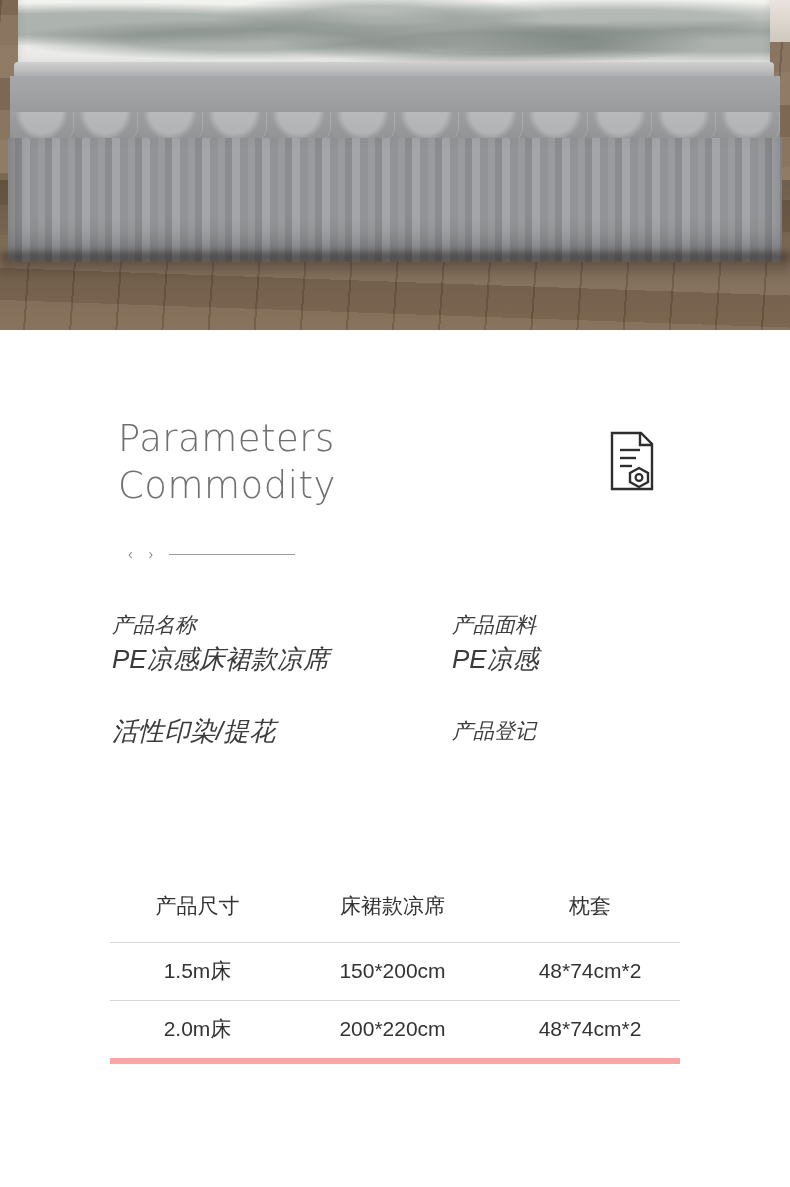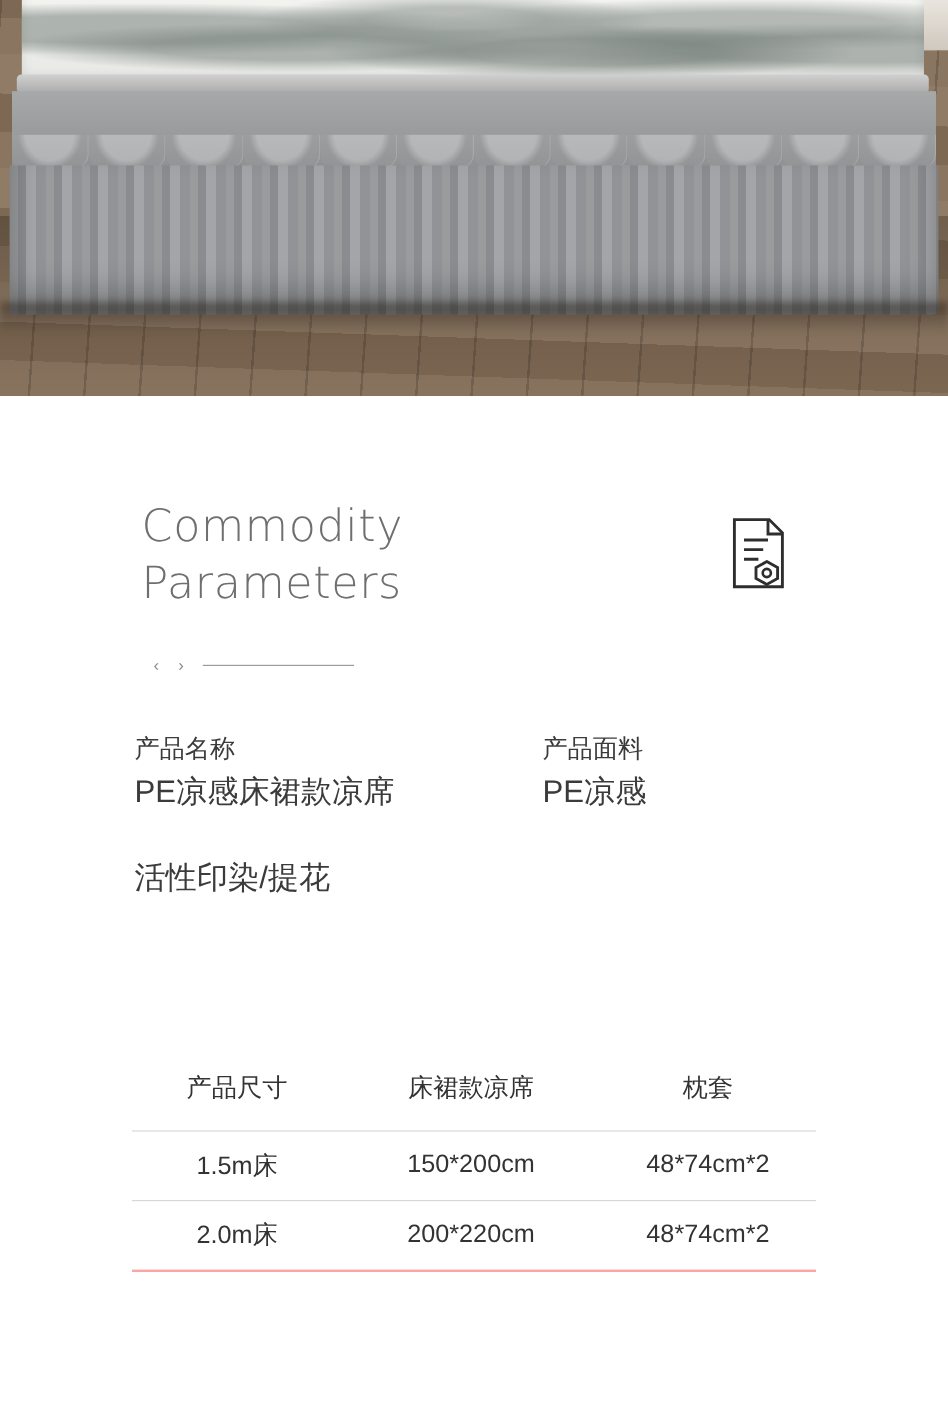--- a/index.html
+++ b/index.html
@@ -243,8 +243,8 @@
 <div class="params">
 
   <div class="title-block">
+    <div class="title-line">Parameters</div>
     <div class="title-line">Commodity</div>
-    <div class="title-line">Parameters</div>
   </div>
 
   <div class="doc-icon">

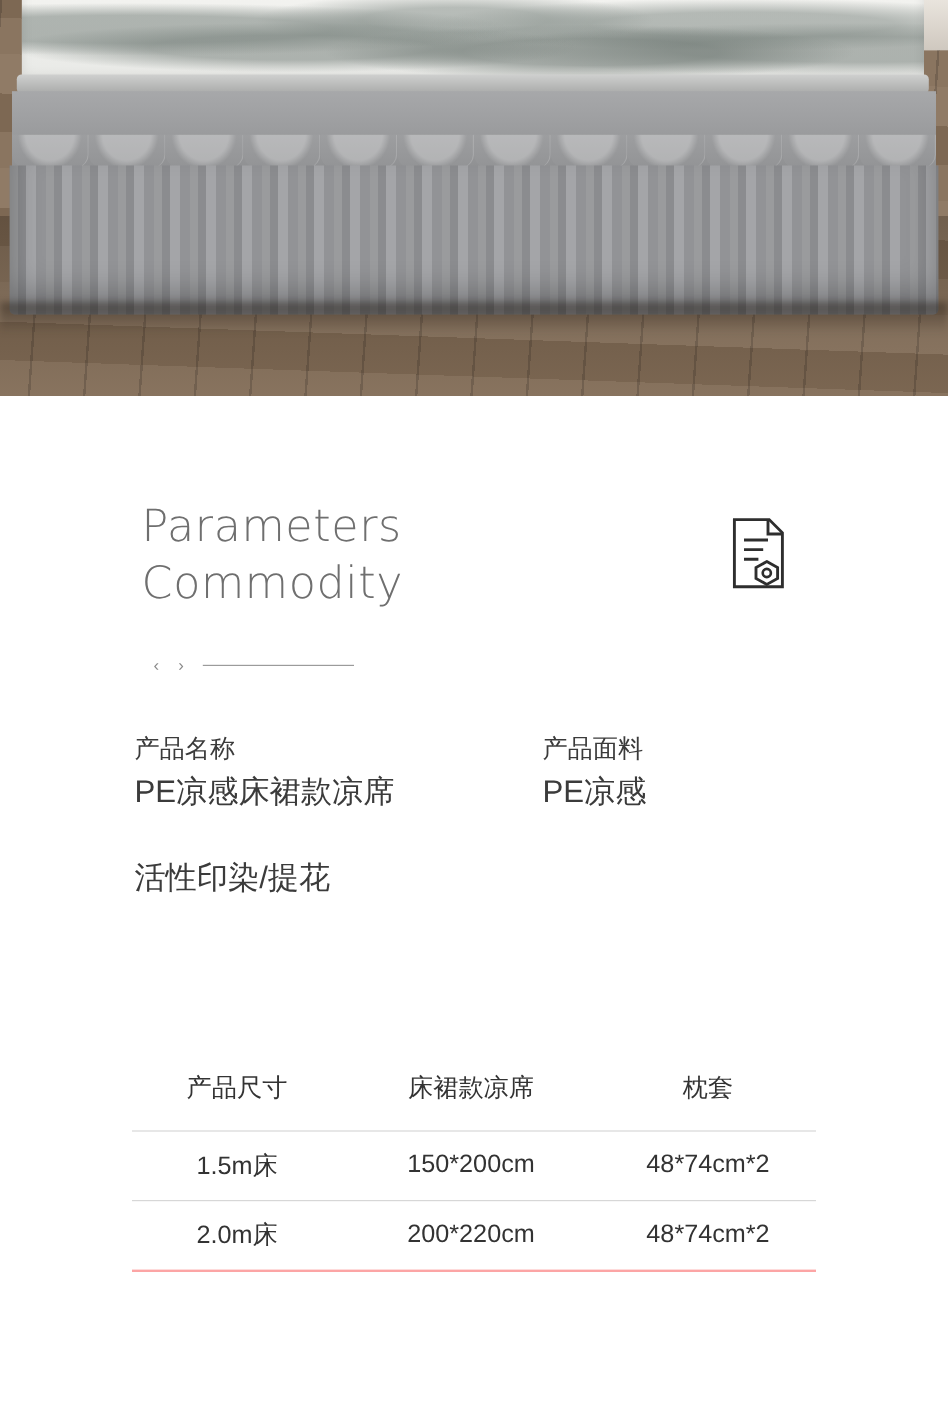--- a/index.html
+++ b/index.html
@@ -168,6 +168,7 @@
   .spec-row {
     display: flex;
     margin-bottom: 38px;
+    font-style: italic;
   }
   .spec-cell {
     width: 340px;

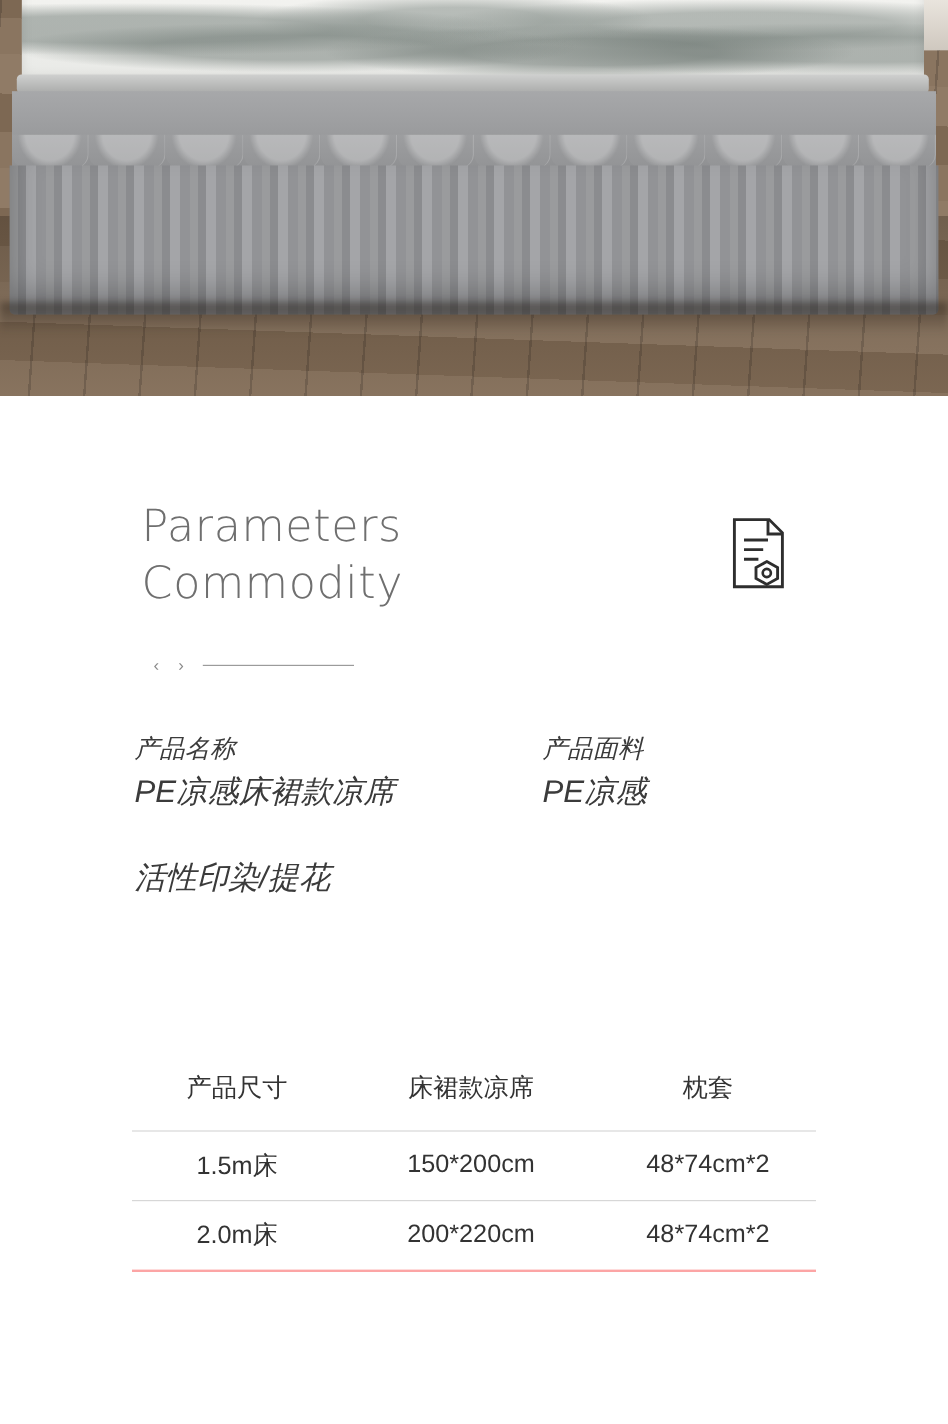--- a/index.html
+++ b/index.html
@@ -281,6 +281,7 @@
         <div class="spec-value">活性印染/提花</div>
       </div>
       <div class="spec-cell">
+        <div class="spec-label">产品登记</div>
       </div>
     </div>
   </div>

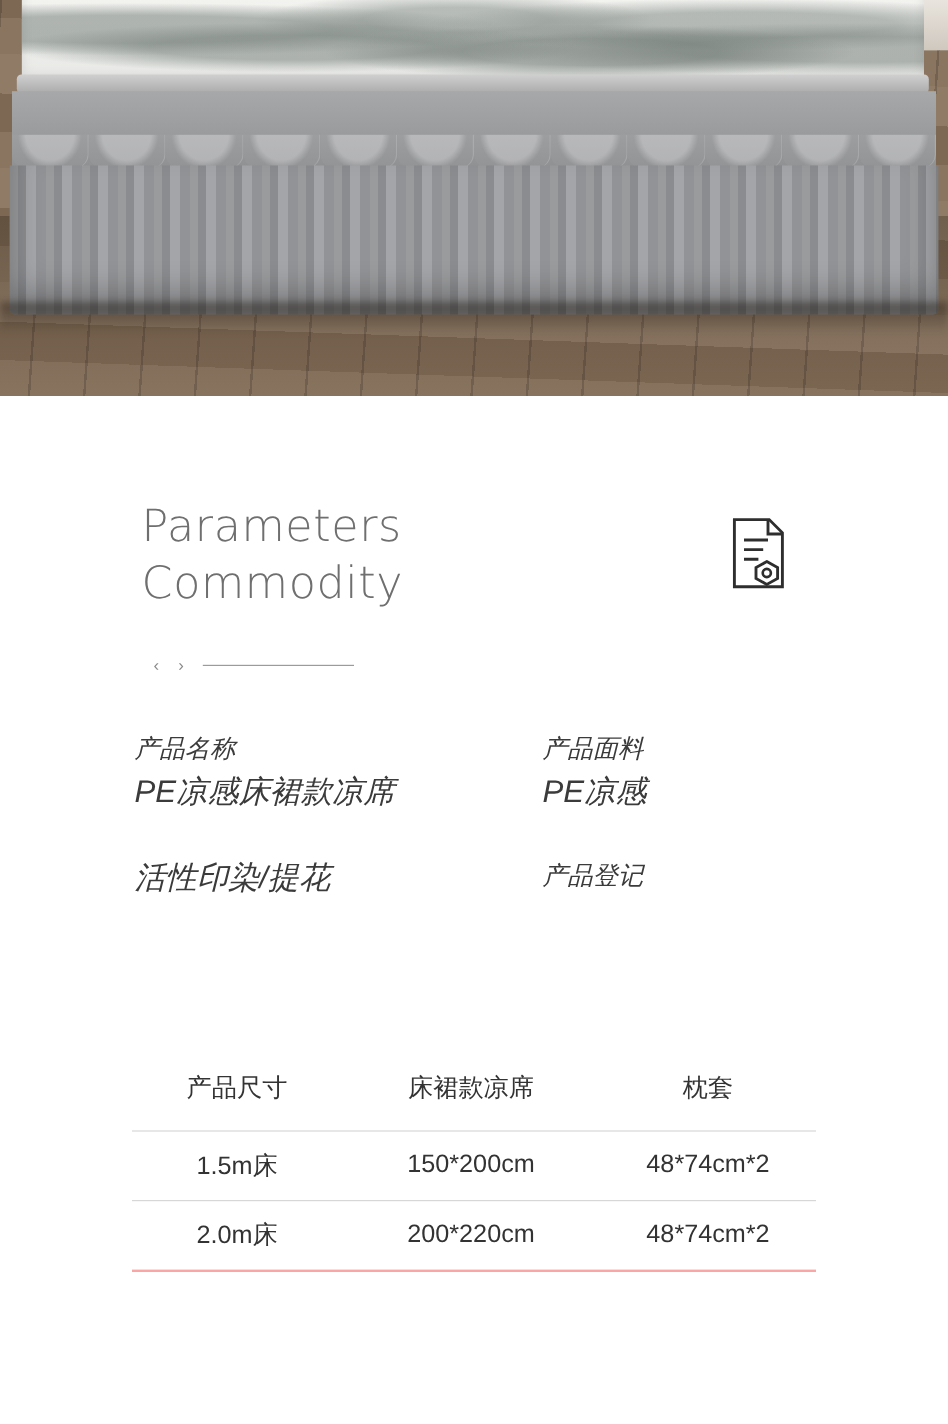--- a/index.html
+++ b/index.html
@@ -207,7 +207,7 @@
     border-top: 1px solid #d7d7d7;
   }
   .size-table tbody tr:last-child {
-    border-bottom: 2px solid #fca5a5;
+    border-bottom: 6px solid #fca5a5;
   }
   .size-table col.c1 { width: 175px; }
   .size-table col.c2 { width: 215px; }

